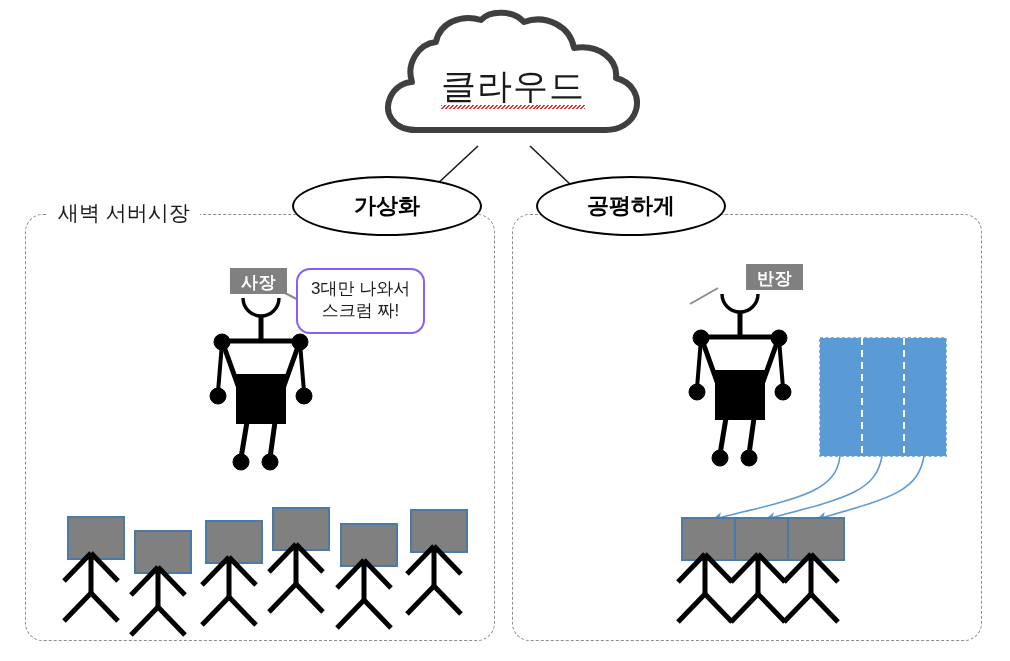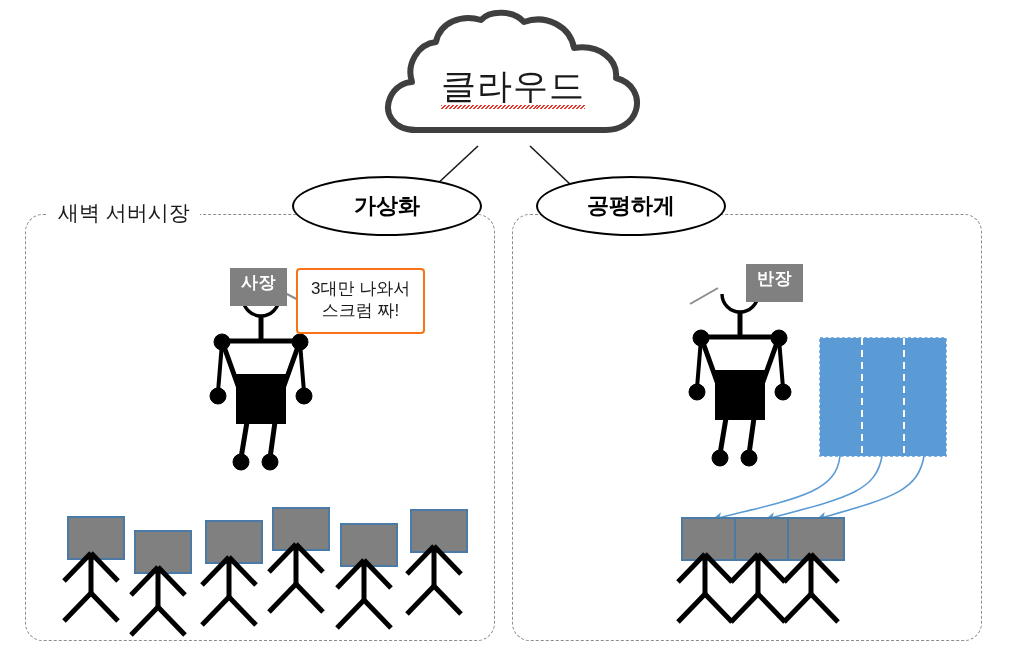--- a/index.html
+++ b/index.html
@@ -49,7 +49,7 @@
   
   .role-badge {
     background: #808080; color: #fff; font-weight: bold; font-size: 17px;
-    padding: 3px 11px 12px; letter-spacing: 0.5px; z-index: 8;
+    padding: 3px 11px 0; letter-spacing: 0.5px; z-index: 8;
   }
   #badge-boss    { left: 230px; top: 268px; }
   #badge-foreman { left: 746px; top: 264px; }

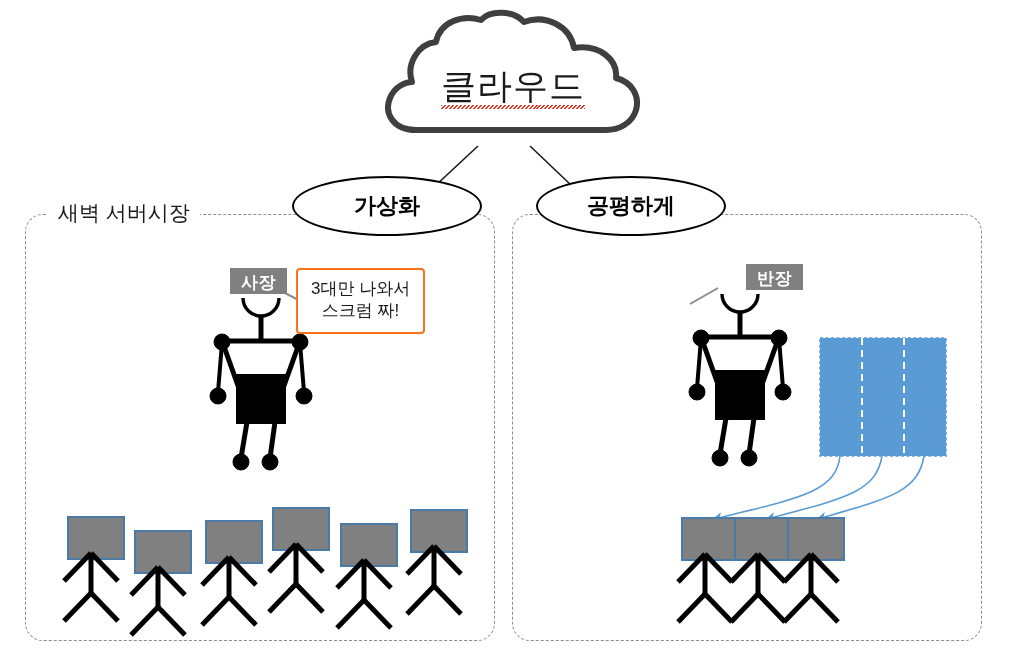--- a/index.html
+++ b/index.html
@@ -56,7 +56,7 @@
 
   
   .bubble {
-    border: 2px solid #f97316; border-radius: 4px; background: #fff;
+    border: 2px solid #8b5cf6; border-radius: 14px; background: #fff;
     padding: 8px 13px 9px; font-size: 17px; color: #1a1a1a;
     line-height: 1.32; text-align: center; white-space: nowrap; z-index: 7;
   }

